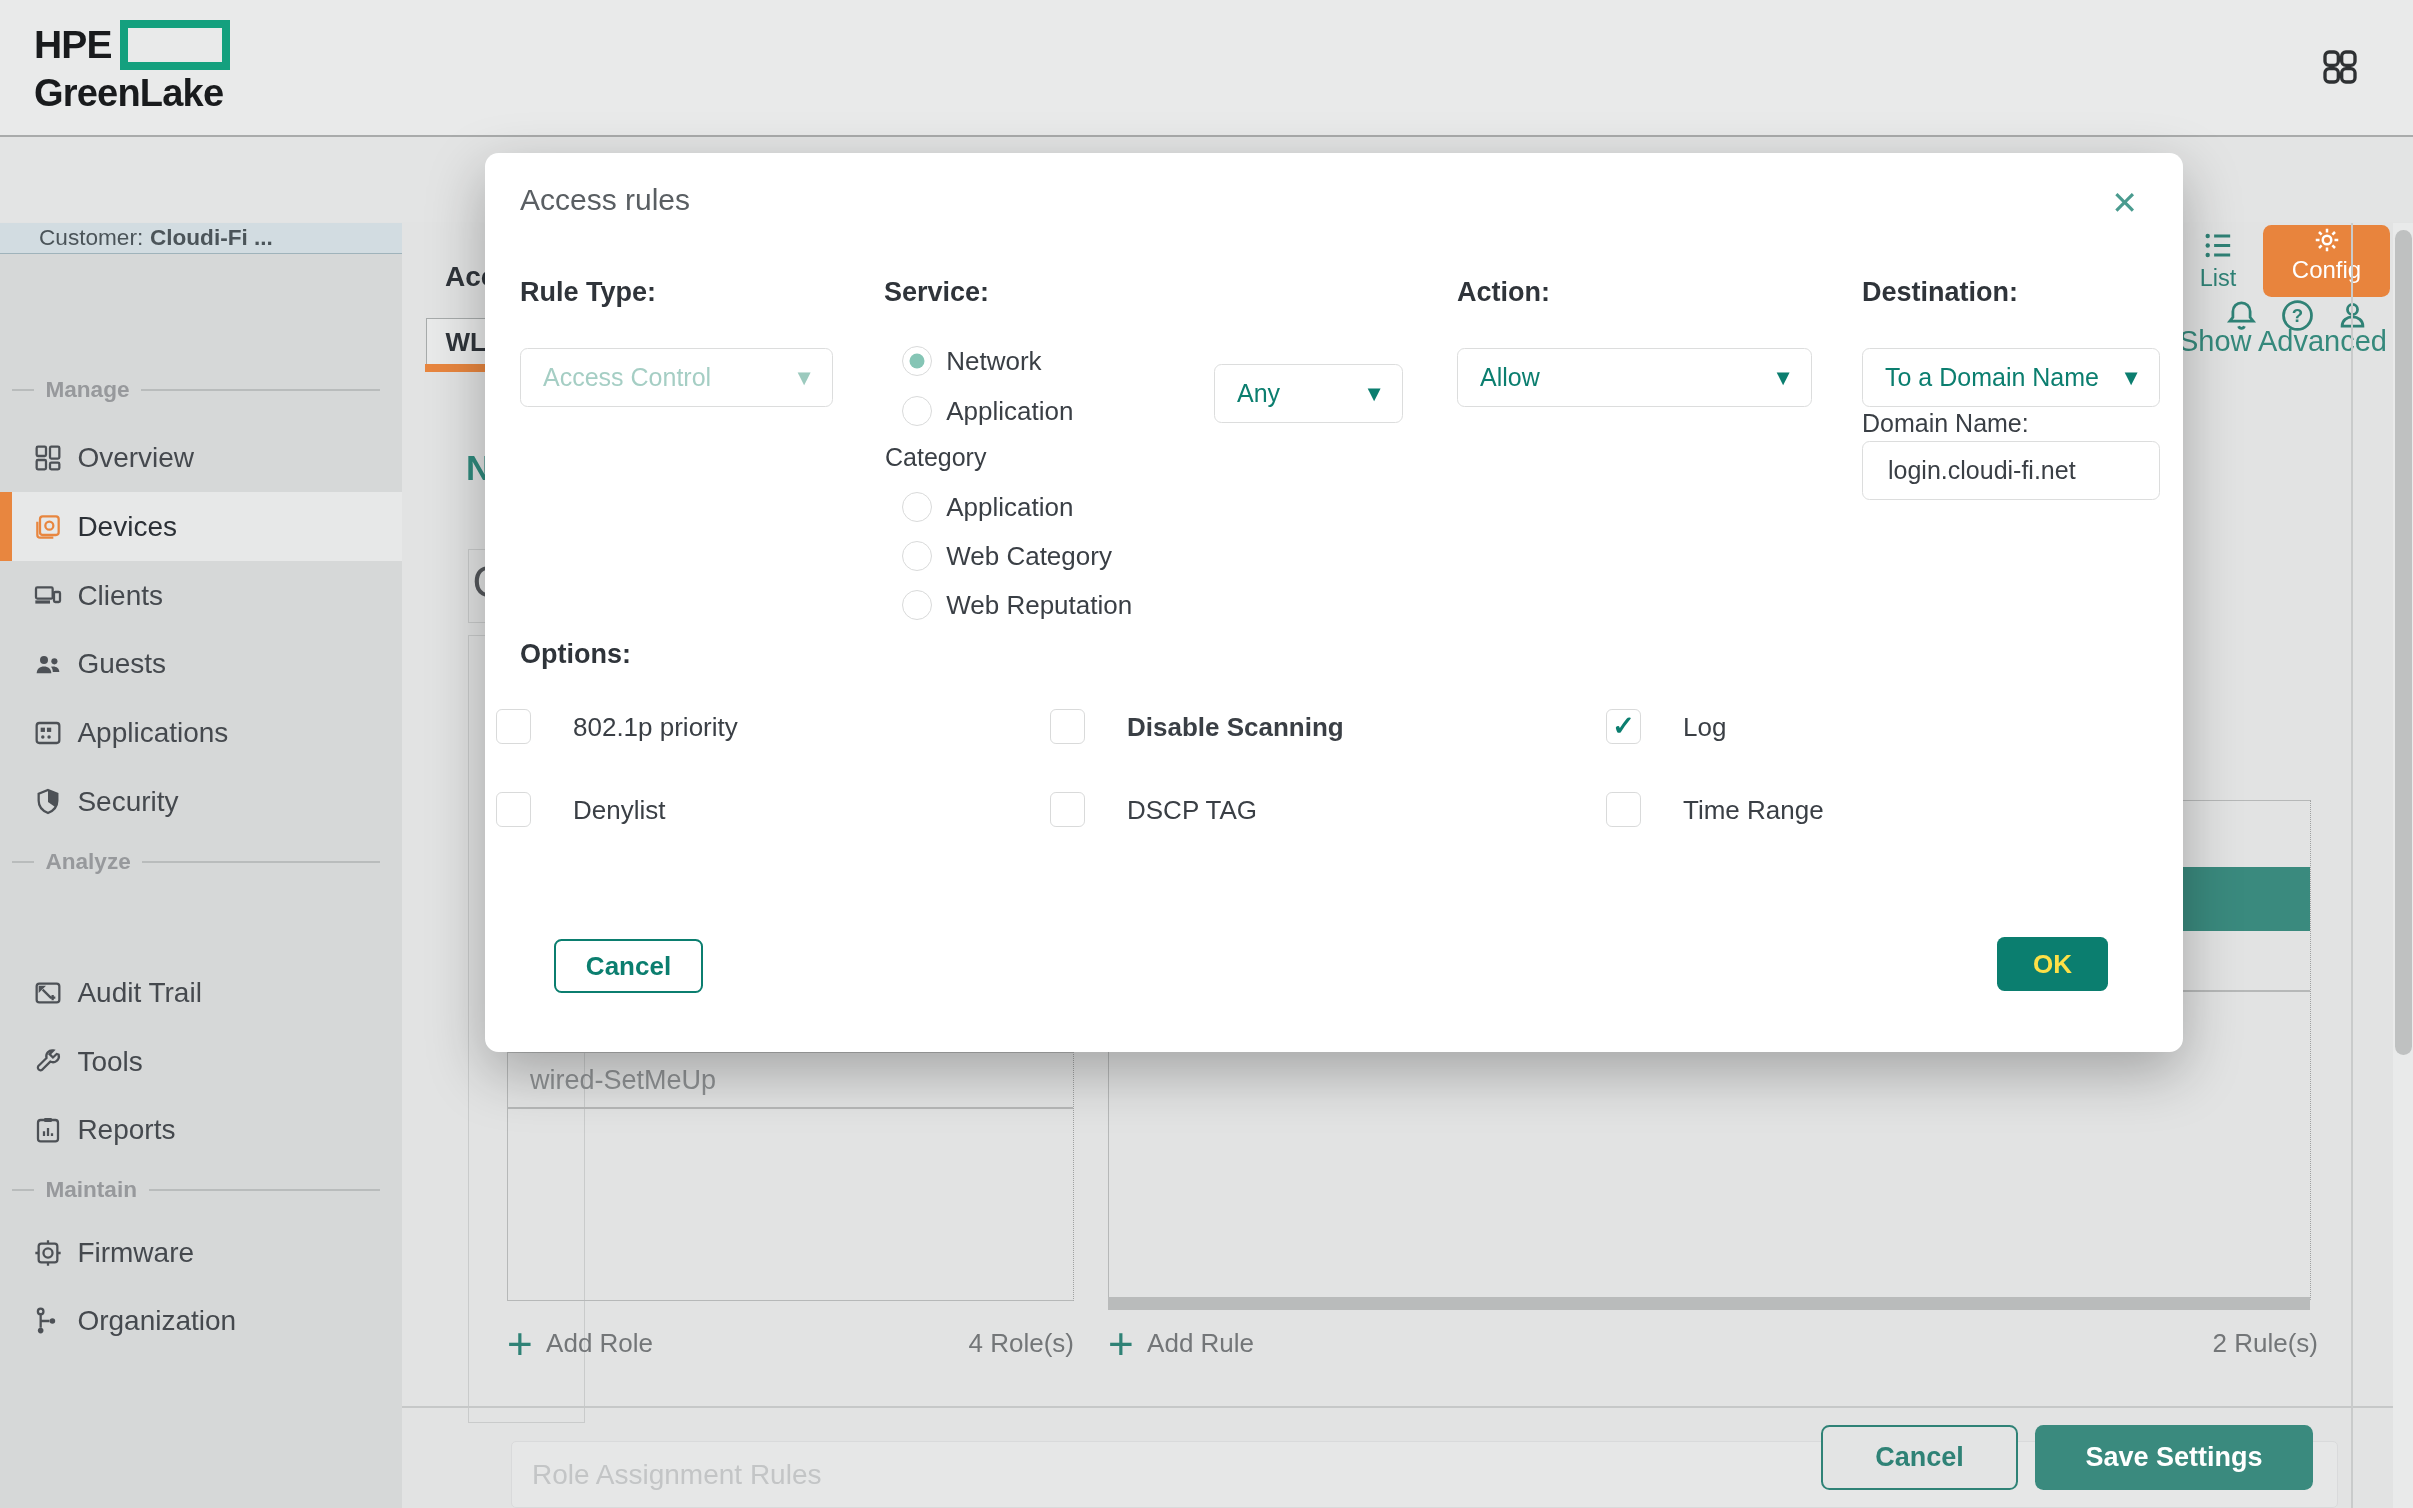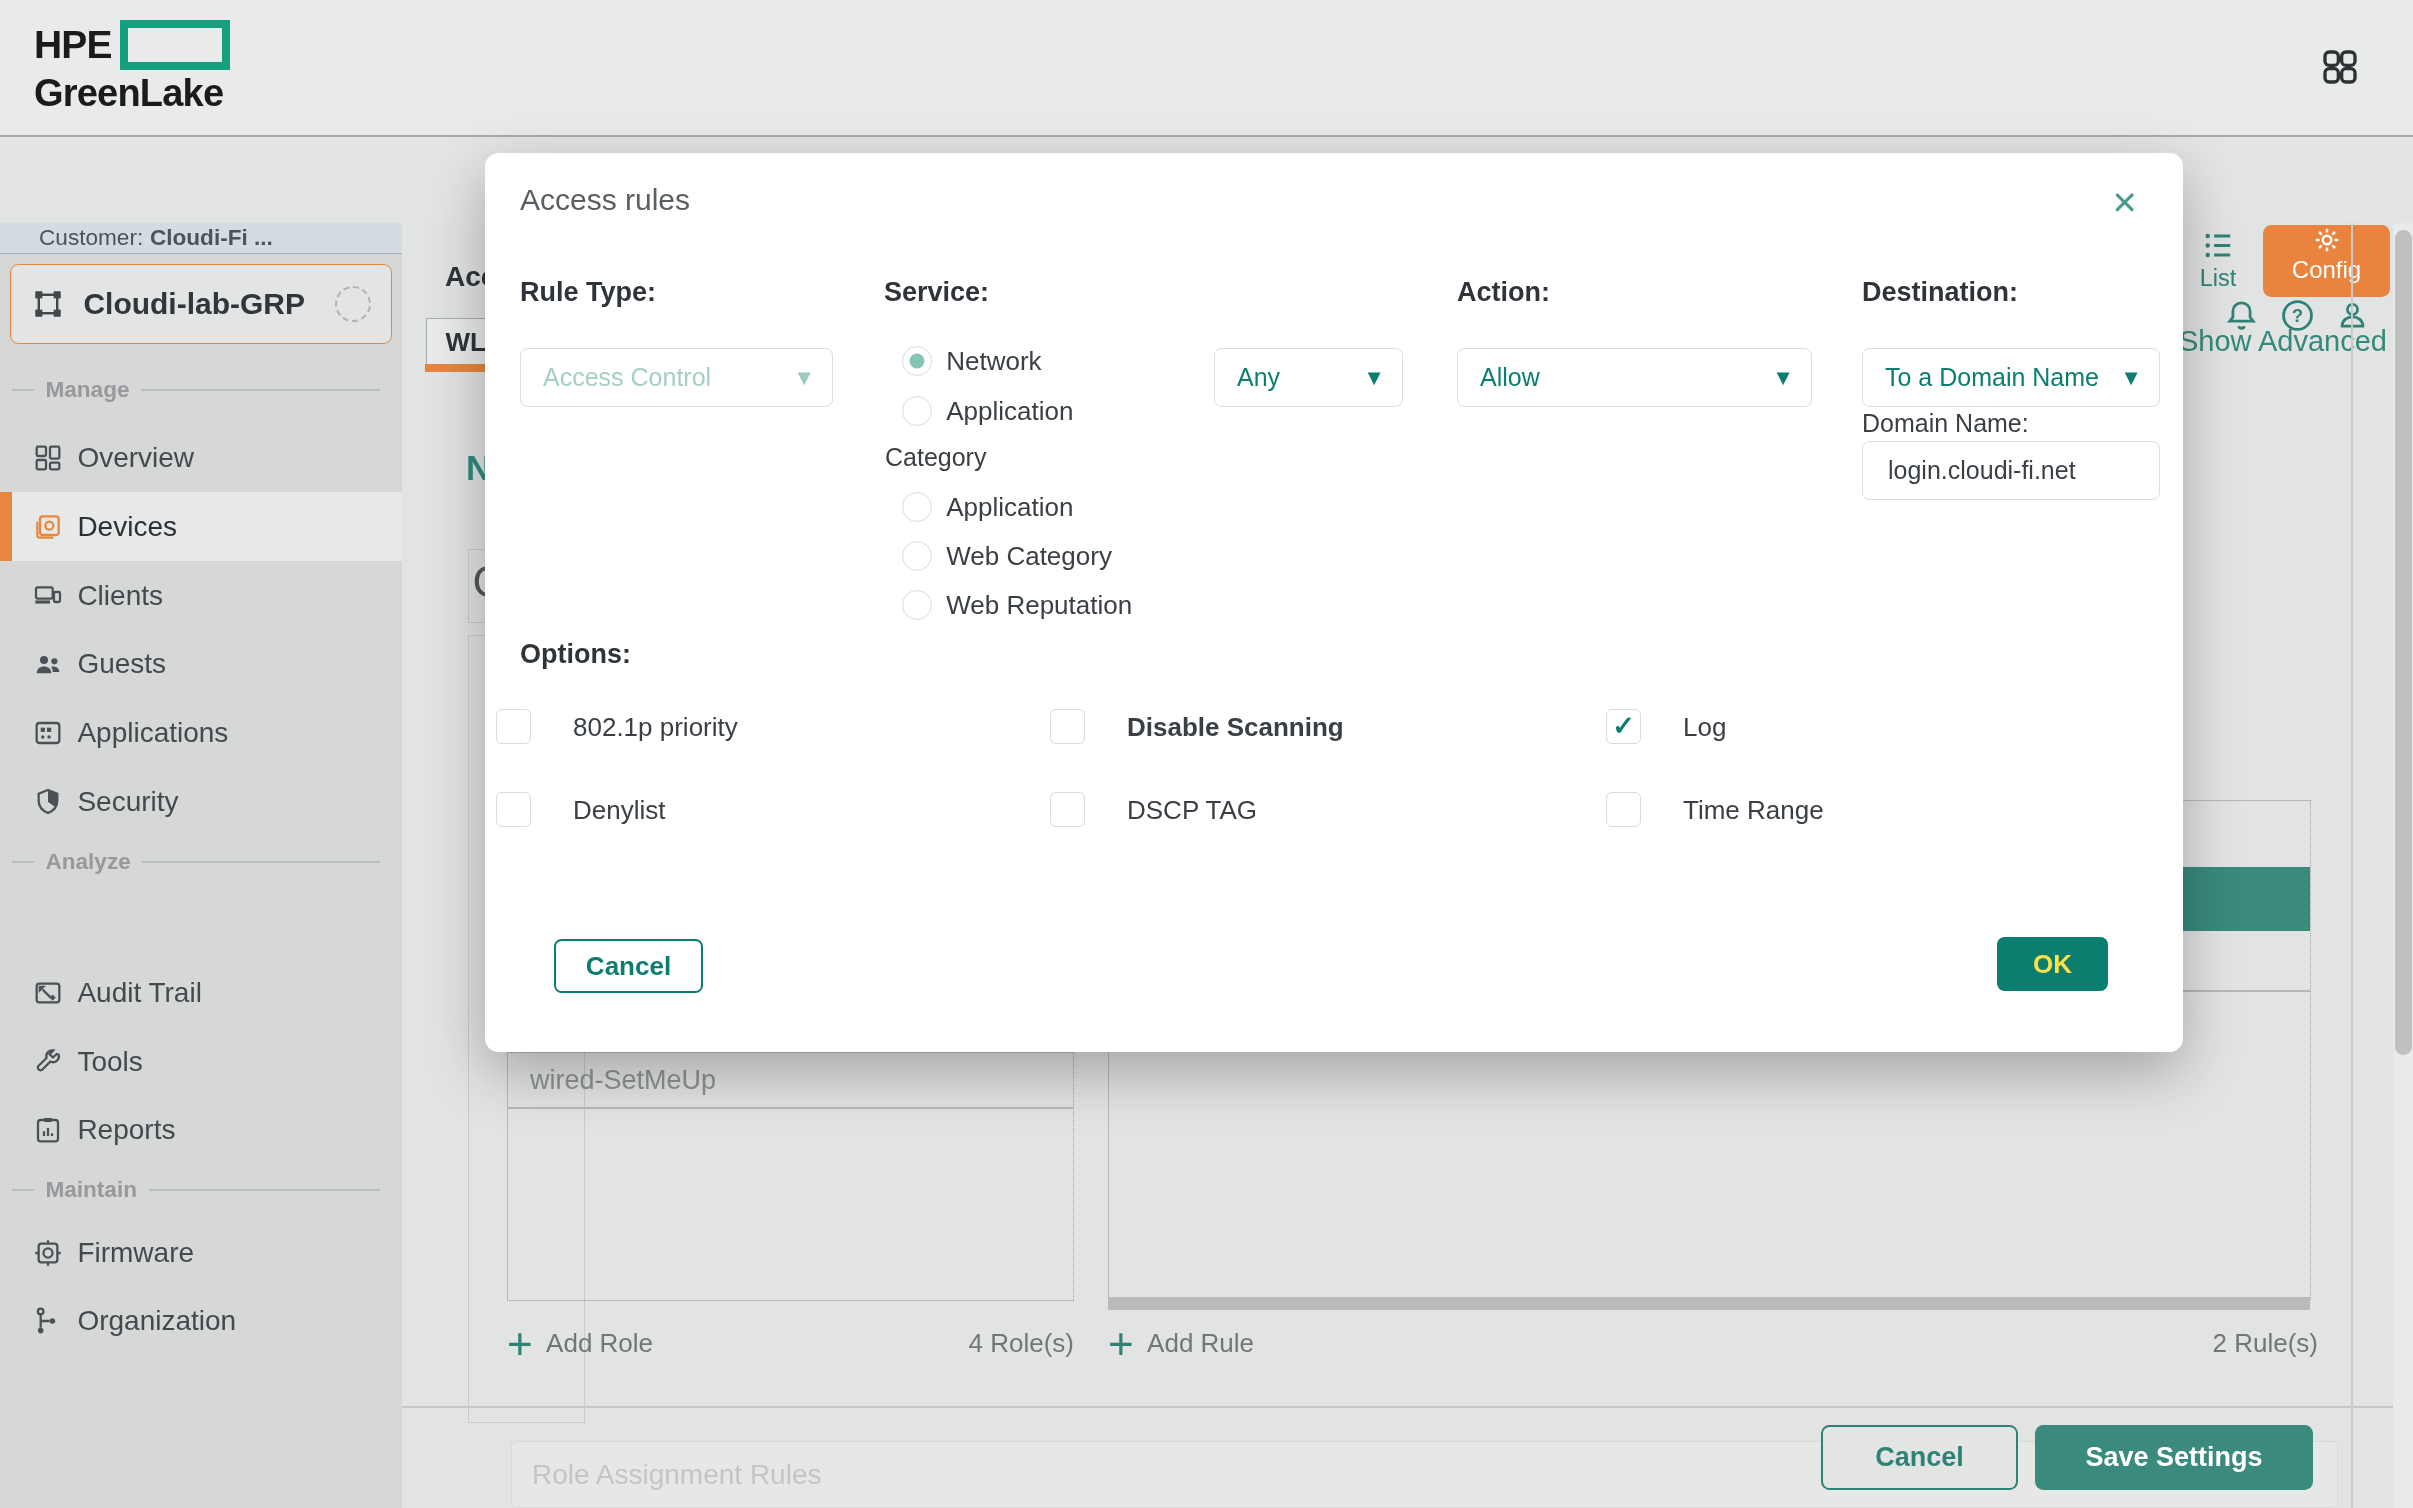--- a/index.html
+++ b/index.html
@@ -184,17 +184,6 @@
       <b>Cloudi-Fi ...</b>
     </div>
 
-    <div class="abs grpbox">
-      <svg width="34" height="34" viewBox="0 0 24 24" fill="none" stroke="#42464b" stroke-width="1.7">
-        <rect x="5.5" y="5.5" width="13" height="13"></rect>
-        <rect x="3" y="3" width="5" height="5" fill="#42464b" stroke="none"></rect>
-        <rect x="16" y="3" width="5" height="5" fill="#42464b" stroke="none"></rect>
-        <rect x="3" y="16" width="5" height="5" fill="#42464b" stroke="none"></rect>
-        <rect x="16" y="16" width="5" height="5" fill="#42464b" stroke="none"></rect>
-      </svg>
-      <span class="gname">Cloudi-lab-GRP</span>
-      <span class="dash-circle"></span>
-    </div>
 
     <div class="abs sec-label" style="left:0;top:150px;width:402px;box-sizing:border-box;">
       <span class="d1"></span>

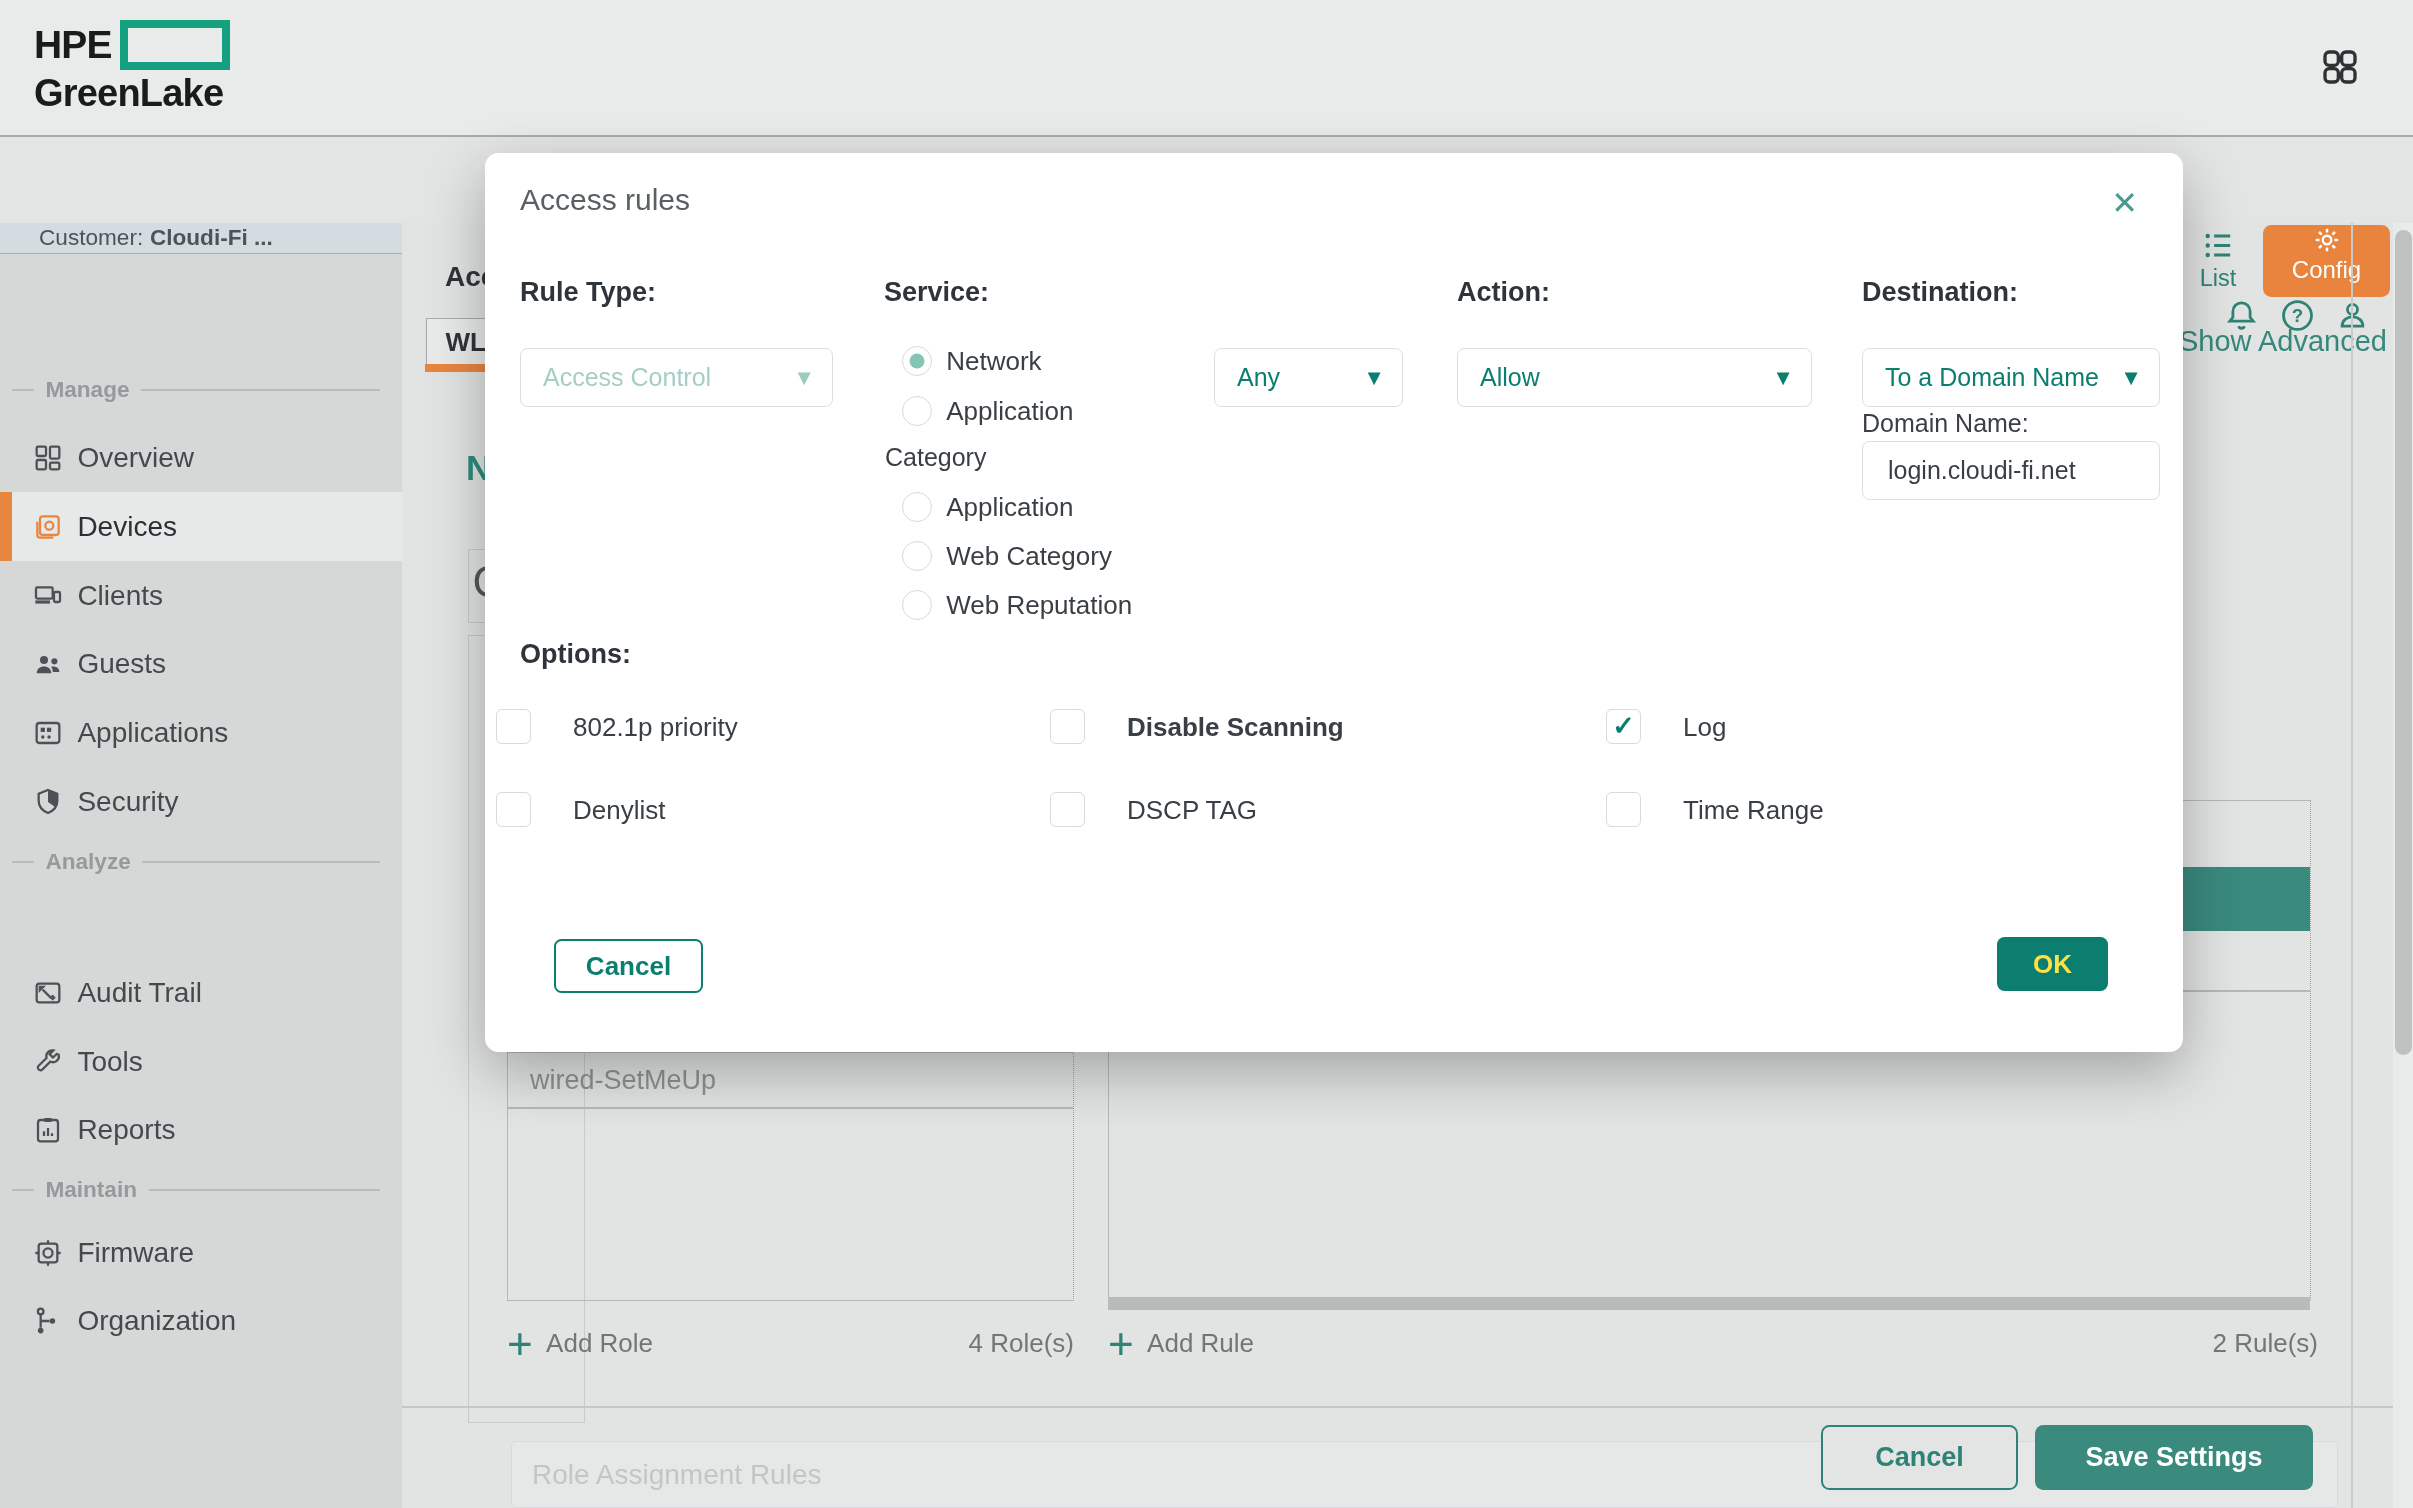--- a/index.html
+++ b/index.html
@@ -411,7 +411,7 @@
       <span class="rl">Web Reputation</span>
     </div>
 
-    <div class="abs dd" style="left:729px;top:195px;width:189px;height:59px;">
+    <div class="abs dd" style="left:729px;top:211px;width:189px;height:59px;">
       <span class="val">Any</span>
       <span class="caret">▼</span>
     </div>

